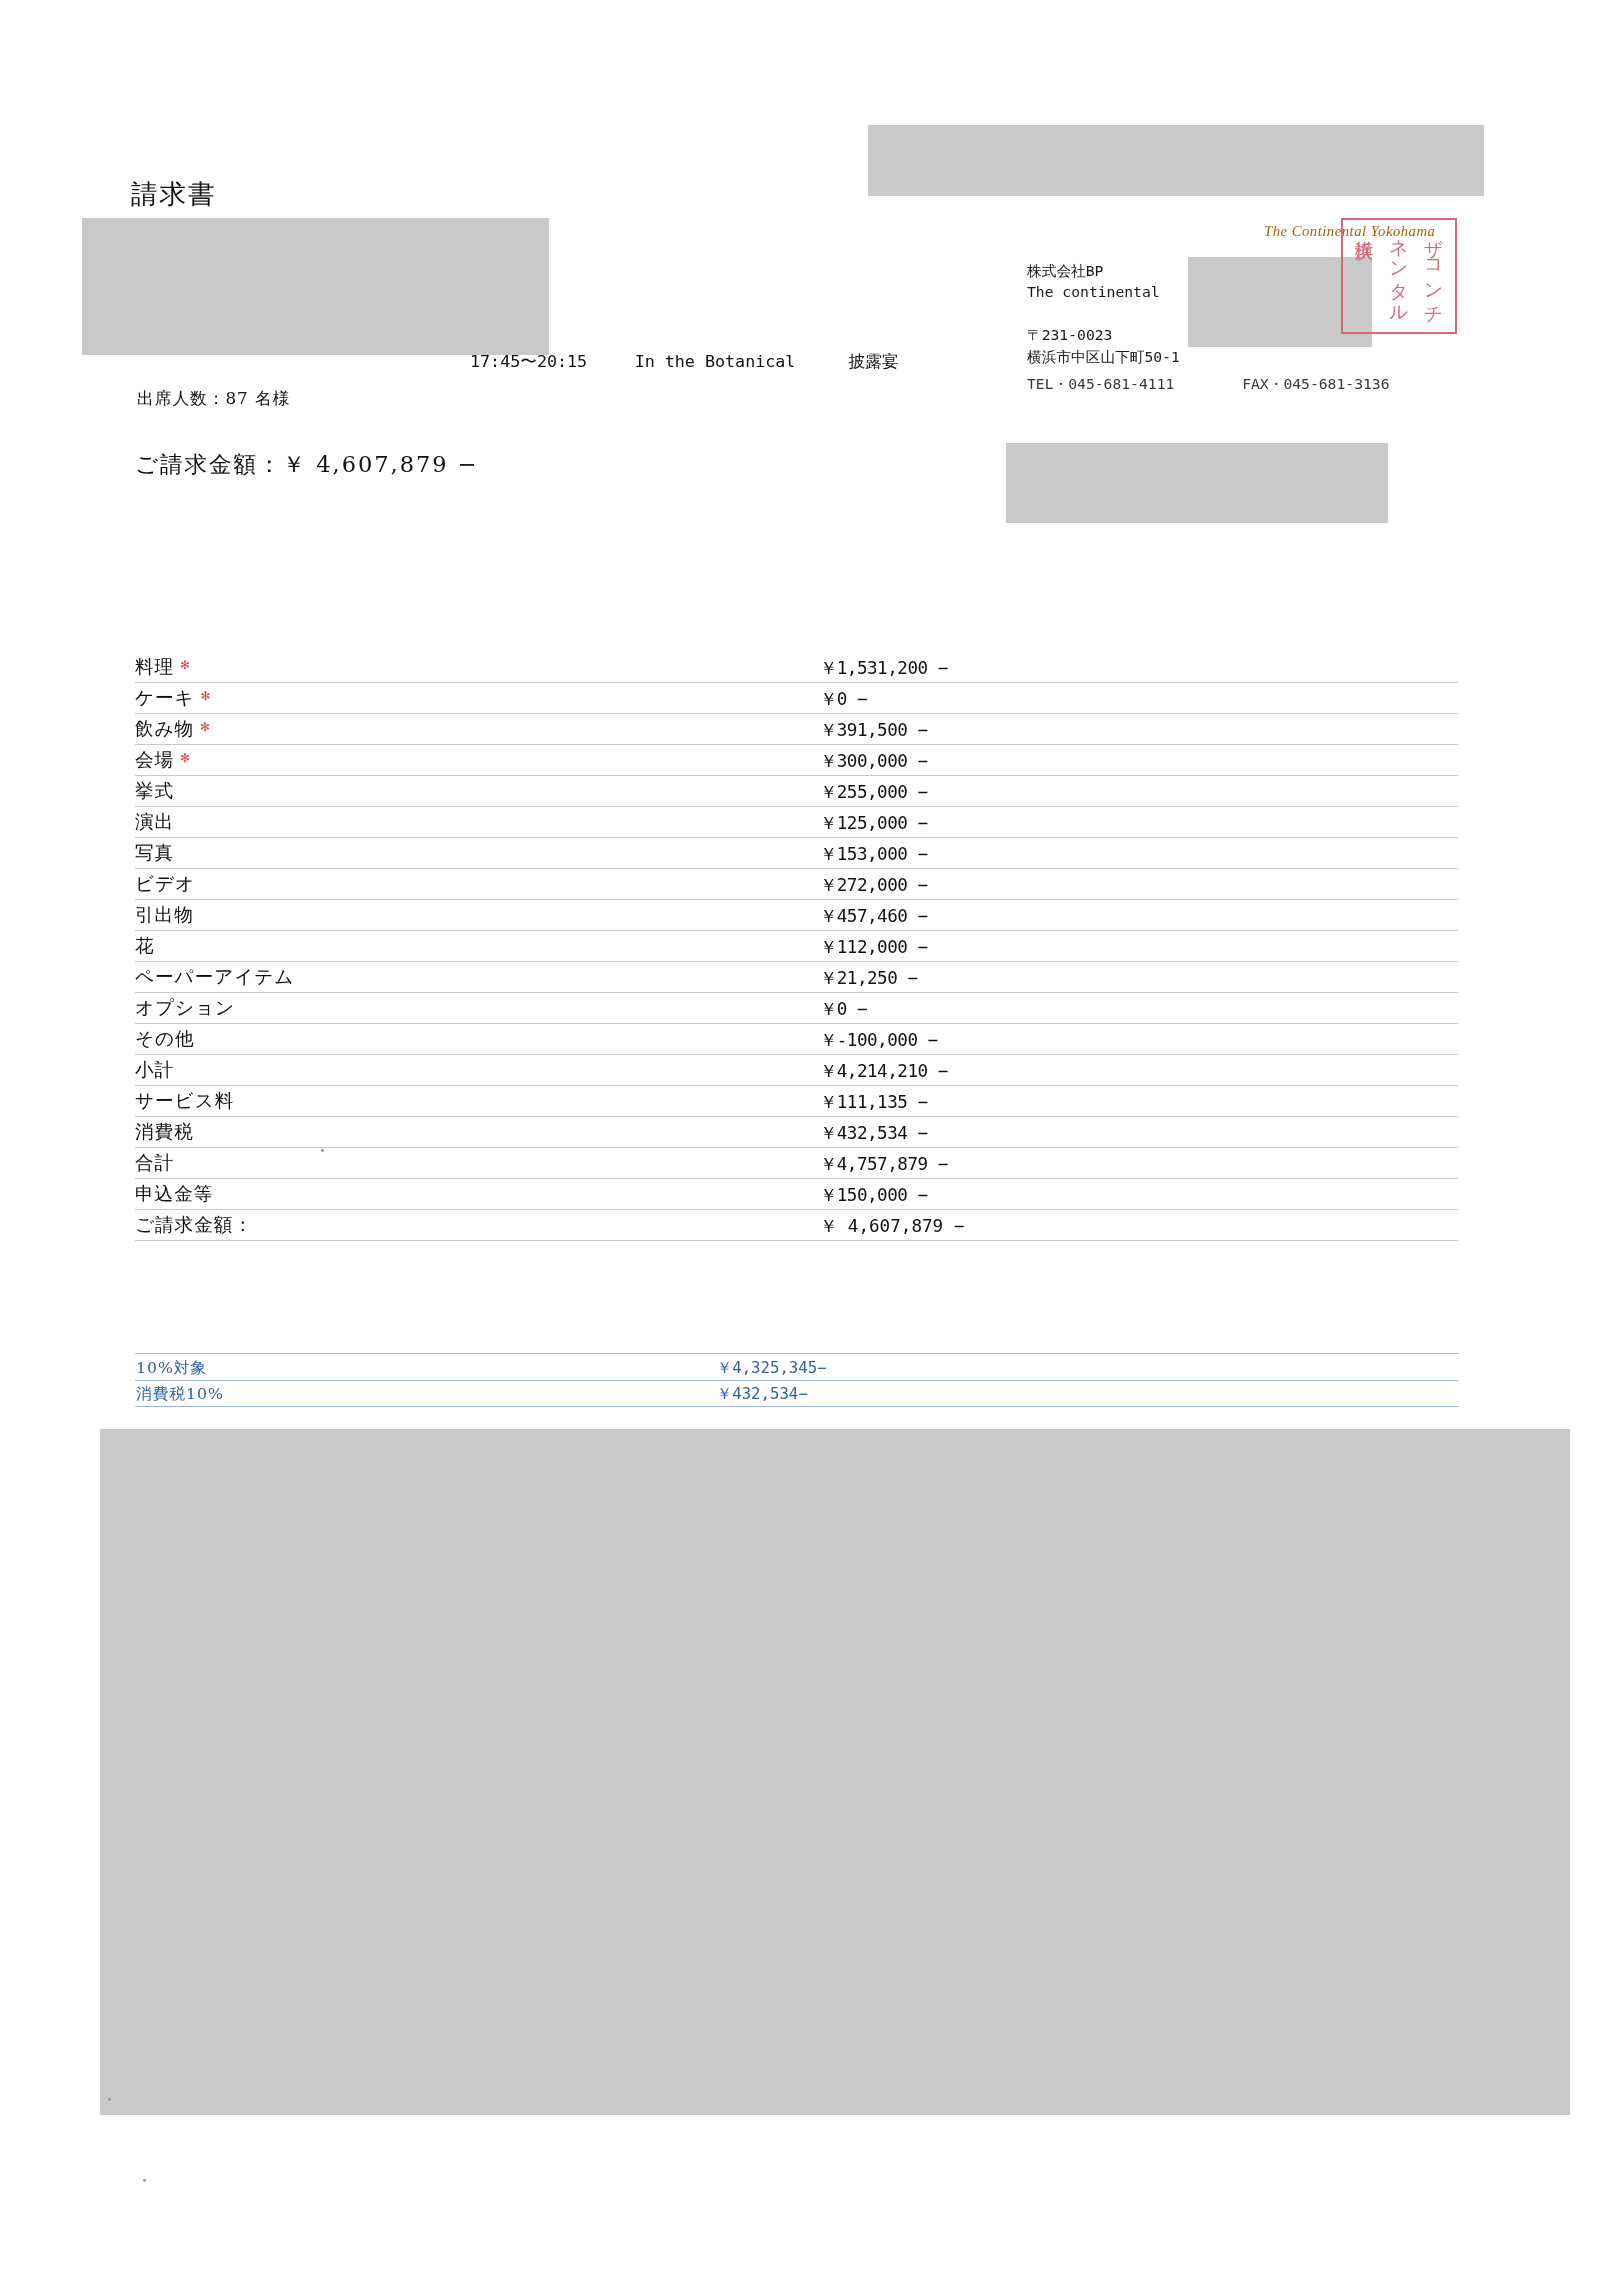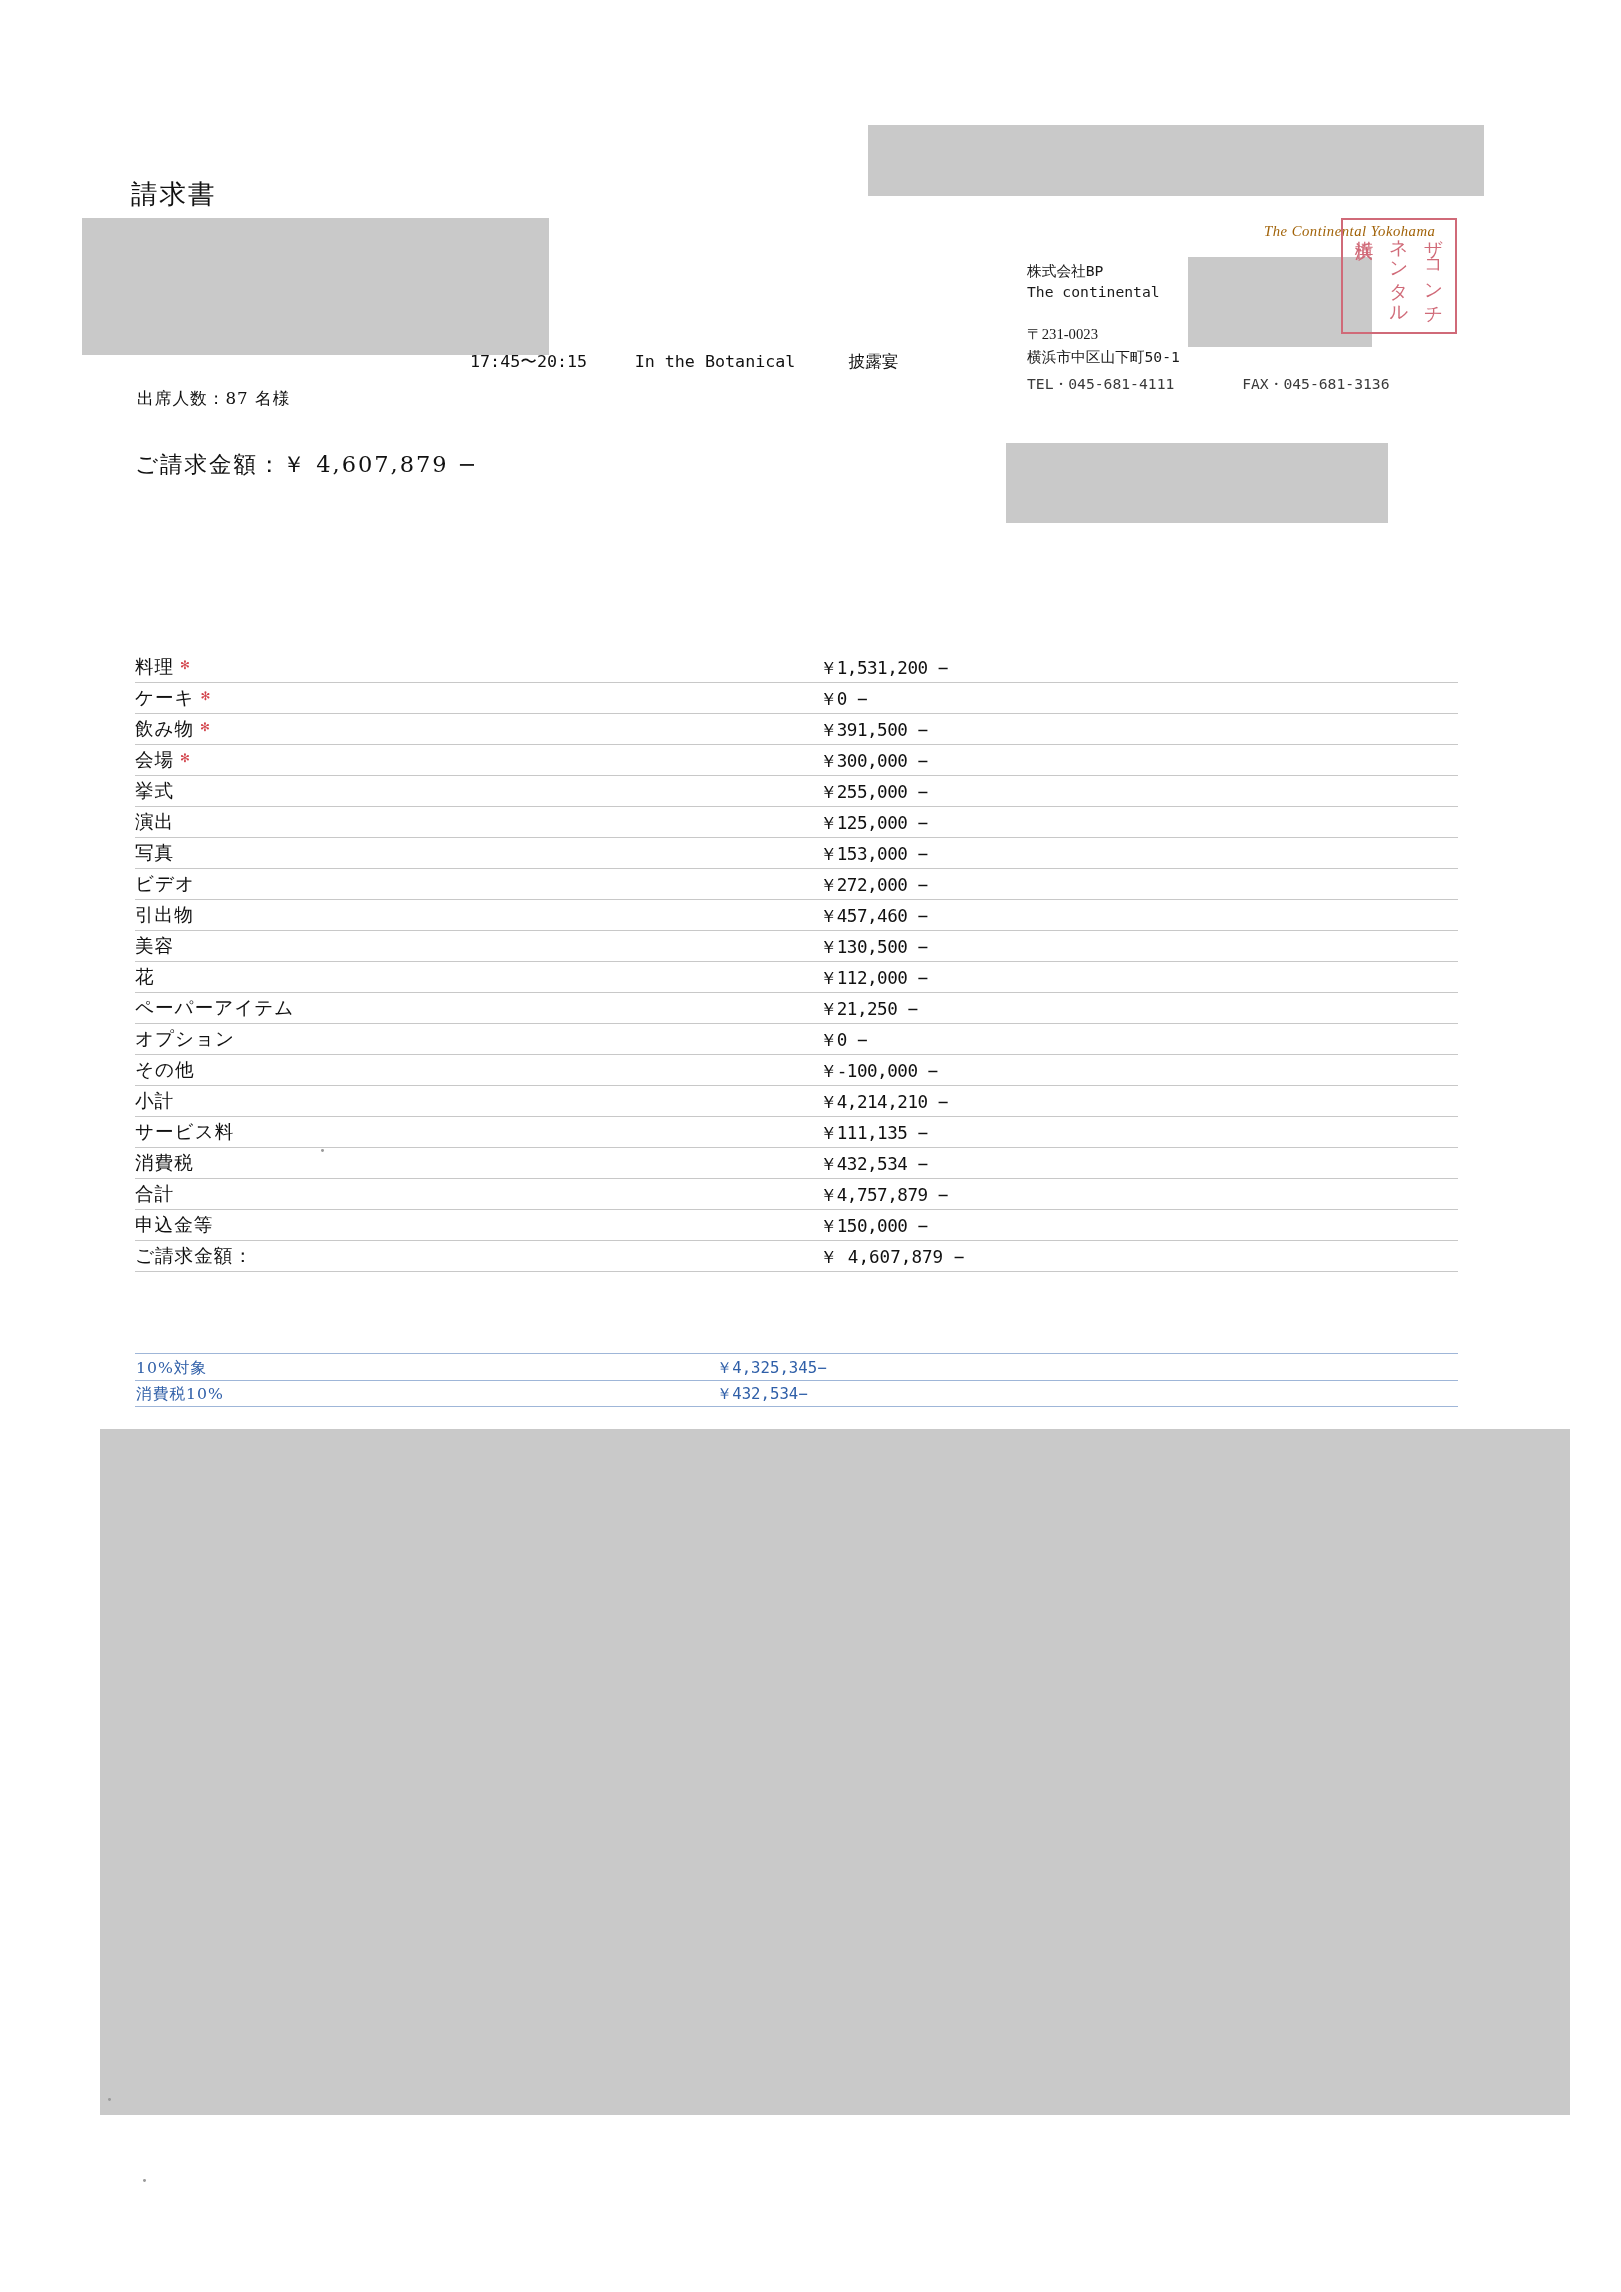--- a/index.html
+++ b/index.html
@@ -83,7 +83,7 @@
     white-space: nowrap;
     color: #1a1a1a;
   }
-  .vendor .addr { margin-top: 21.6px; font-family: Liberation Serif, serif; }
+  .vendor .addr { margin-top: 21.6px; }
   .vendor .tel {
     margin-top: 5.9px;
     color: #3a3a3a;

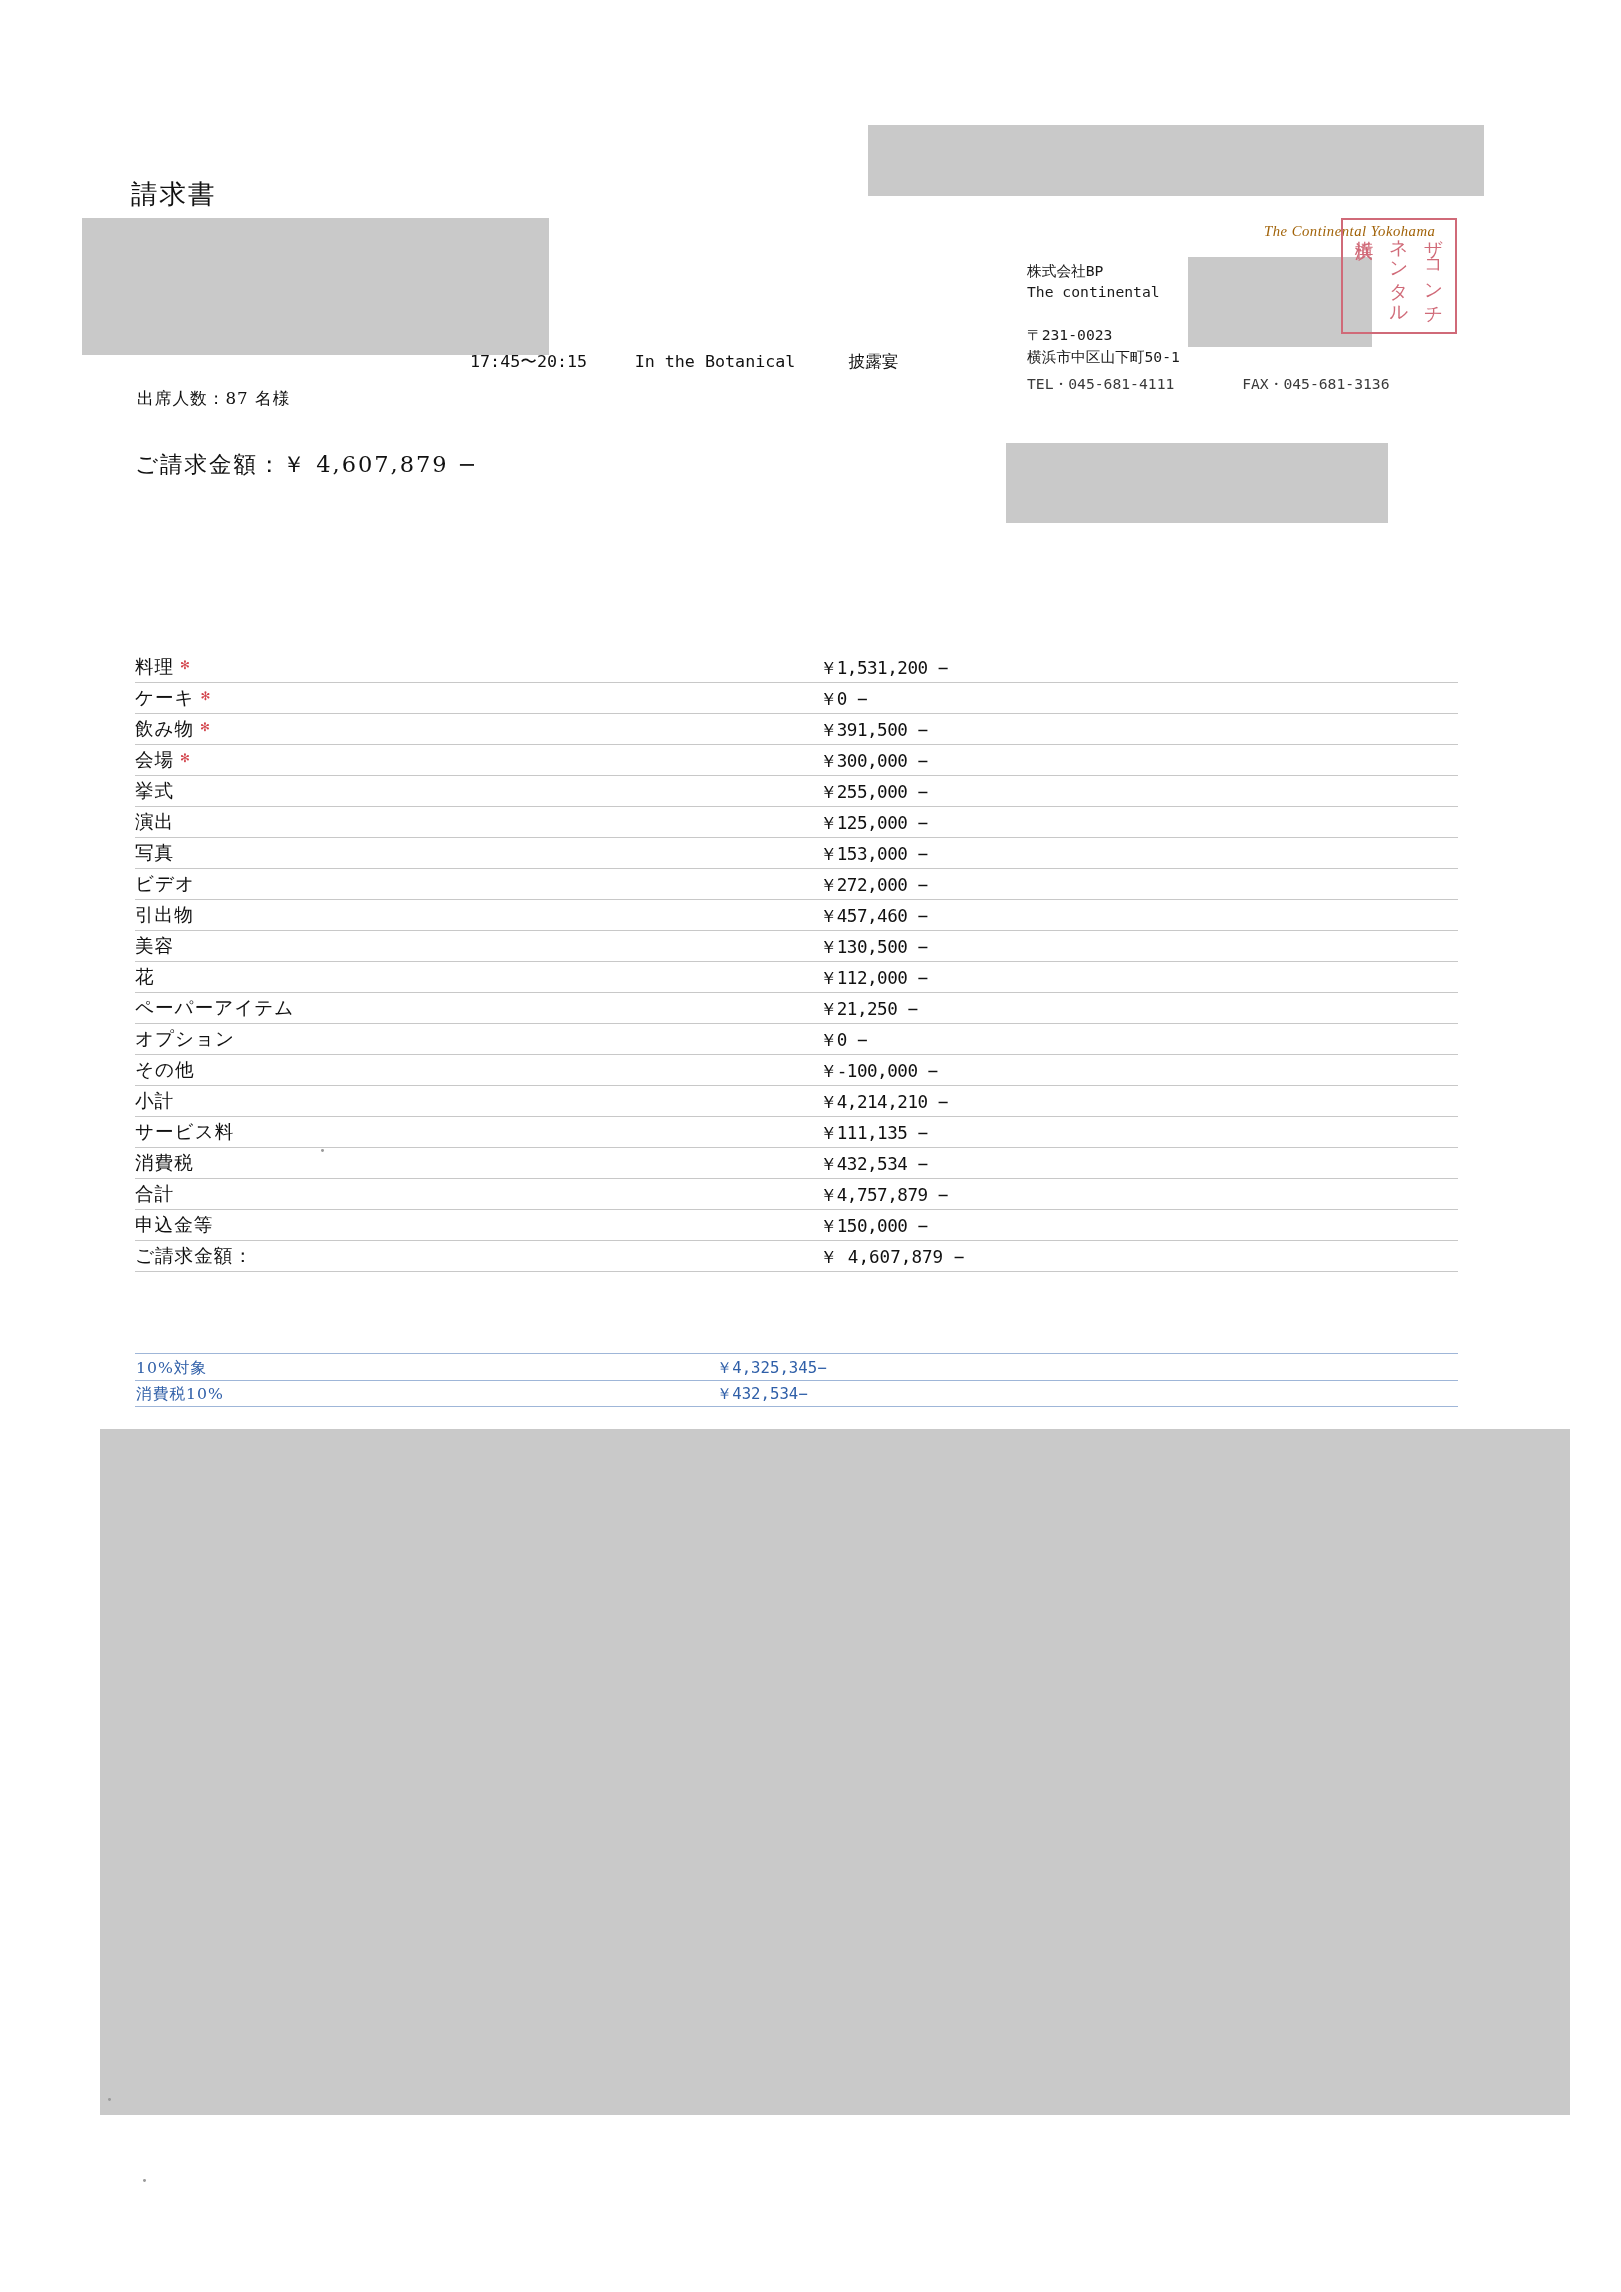--- a/index.html
+++ b/index.html
@@ -291,10 +291,6 @@
         <td class="amount">￥457,460 −</td>
       </tr>
       <tr>
-        <td class="label">美容</td>
-        <td class="amount">￥130,500 −</td>
-      </tr>
-      <tr>
         <td class="label">花</td>
         <td class="amount">￥112,000 −</td>
       </tr>

